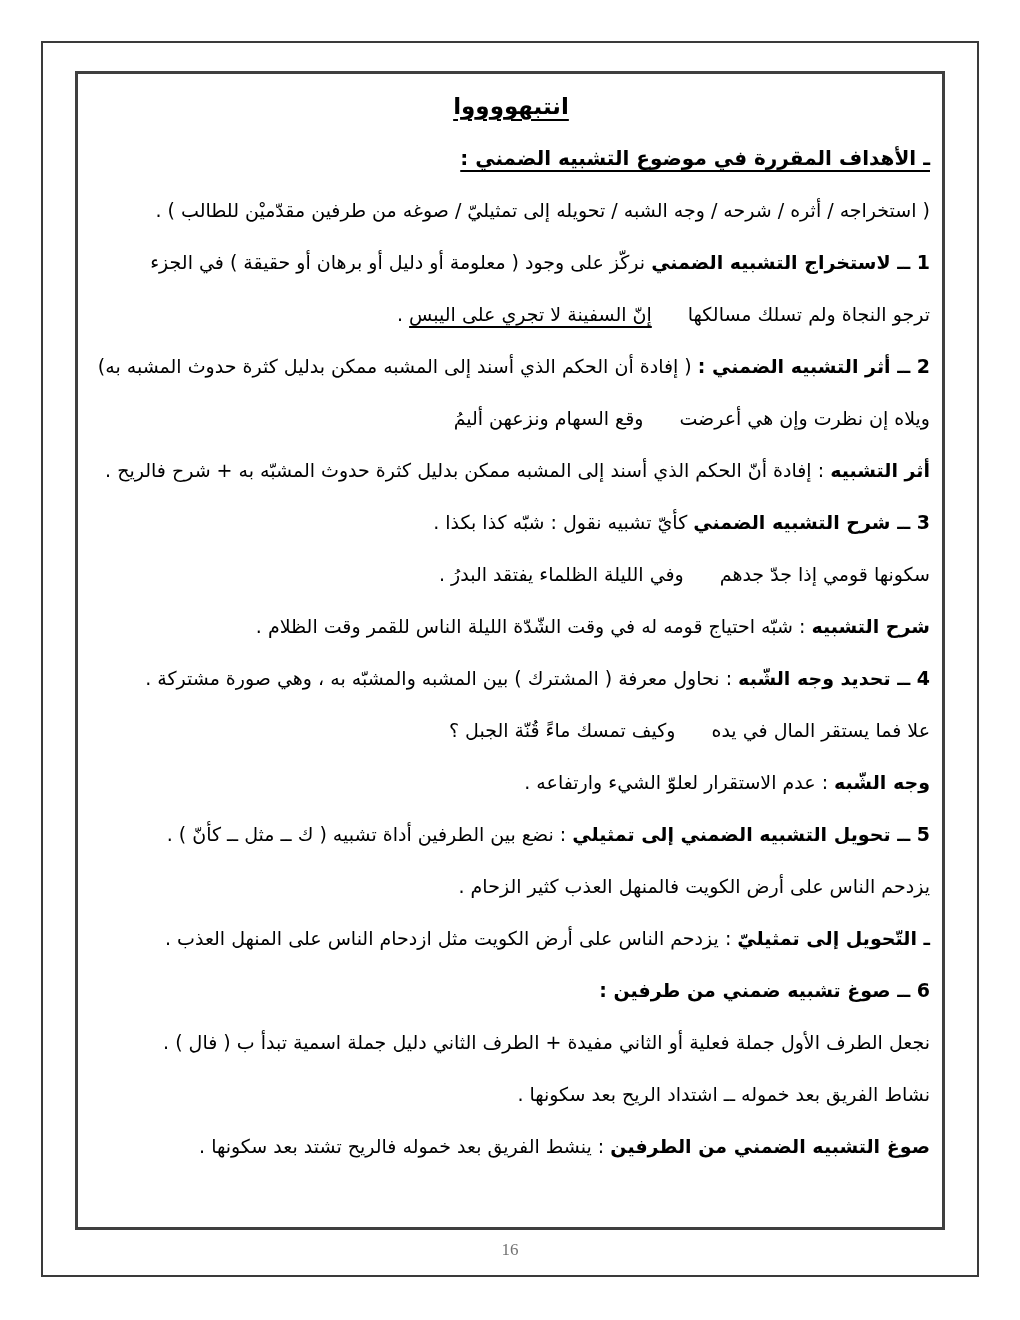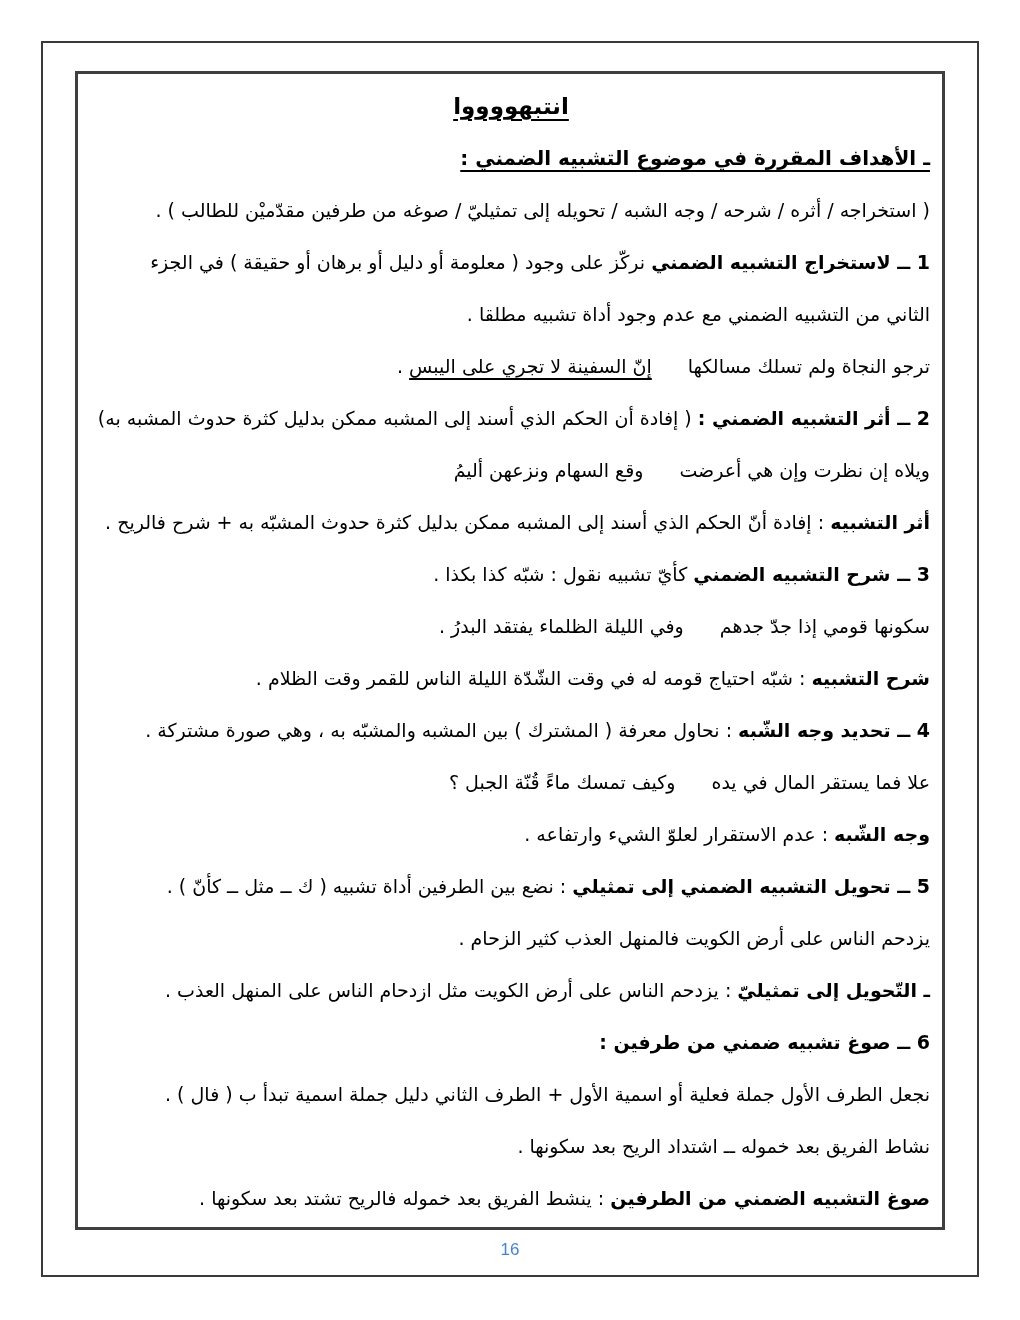--- a/index.html
+++ b/index.html
@@ -79,9 +79,6 @@
       <b>1 ــ لاستخراج التشبيه الضمني</b><span> نركّز على وجود ( معلومة أو دليل أو برهان أو حقيقة ) في الجزء</span>
     </div>
 
-    <div class="row">
-      <span>الثاني من التشبيه الضمني مع عدم وجود أداة تشبيه مطلقا .</span>
-    </div>
 
     <div class="row">
       <span>ترجو النجاة ولم تسلك مسالكها</span><span class="hemi-gap"></span><span class="u">إنّ السفينة لا تجري على اليبس</span><span> .</span>

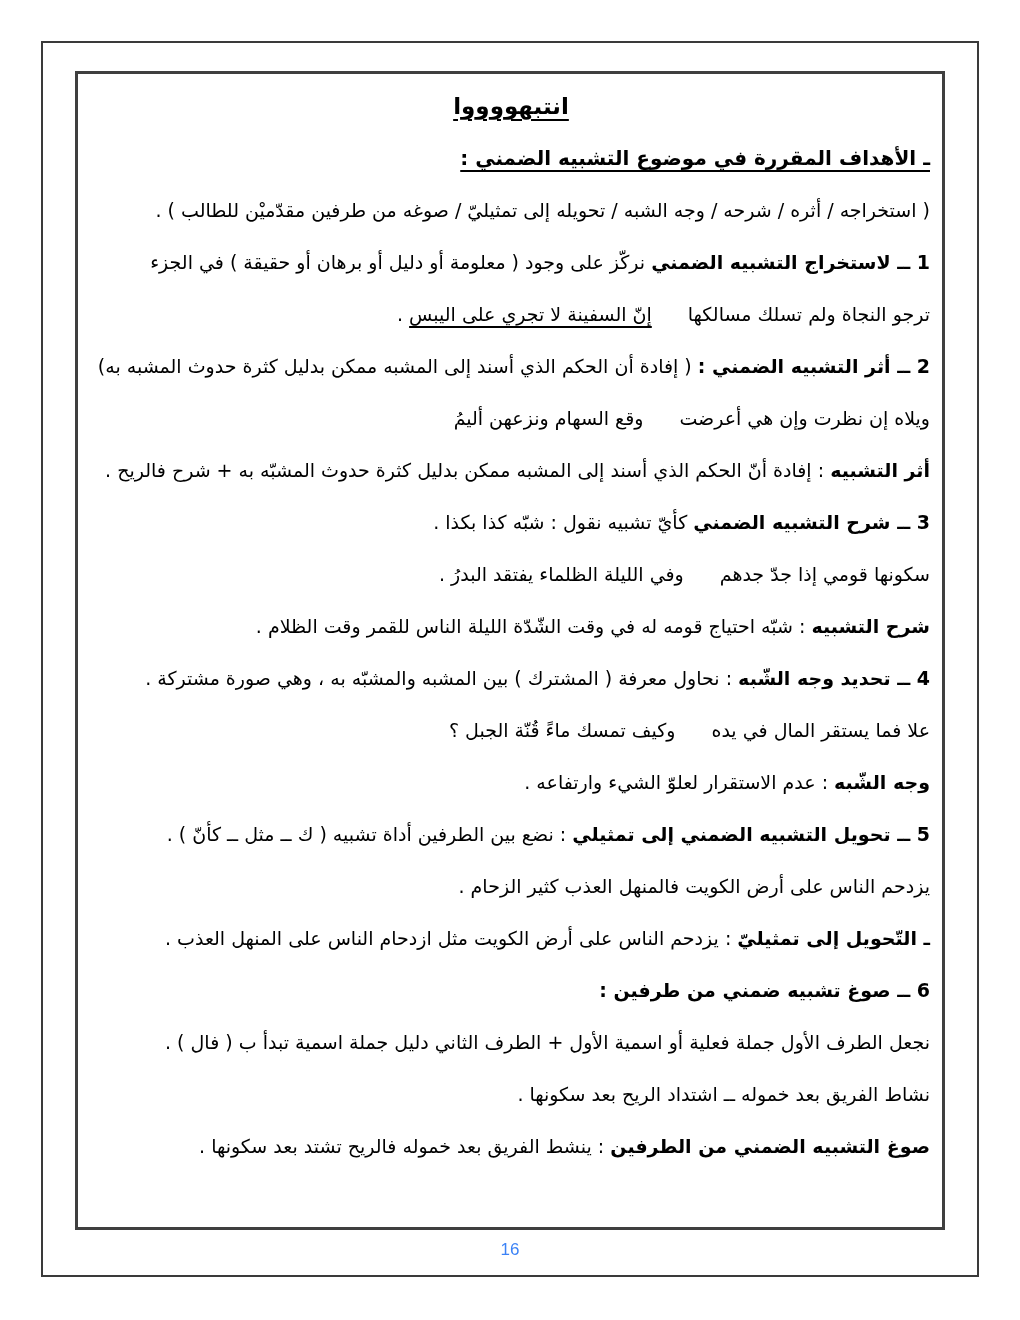--- a/index.html
+++ b/index.html
@@ -137,7 +137,7 @@
     </div>
 
     <div class="row">
-      <span>نجعل الطرف الأول جملة فعلية أو اسمية الأول + الطرف الثاني دليل جملة اسمية تبدأ ب ( فال ) .</span>
+      <span>نجعل الطرف الأول جملة فعلية أو الثاني مفيدة + الطرف الثاني دليل جملة اسمية تبدأ ب ( فال ) .</span>
     </div>
 
     <div class="row">

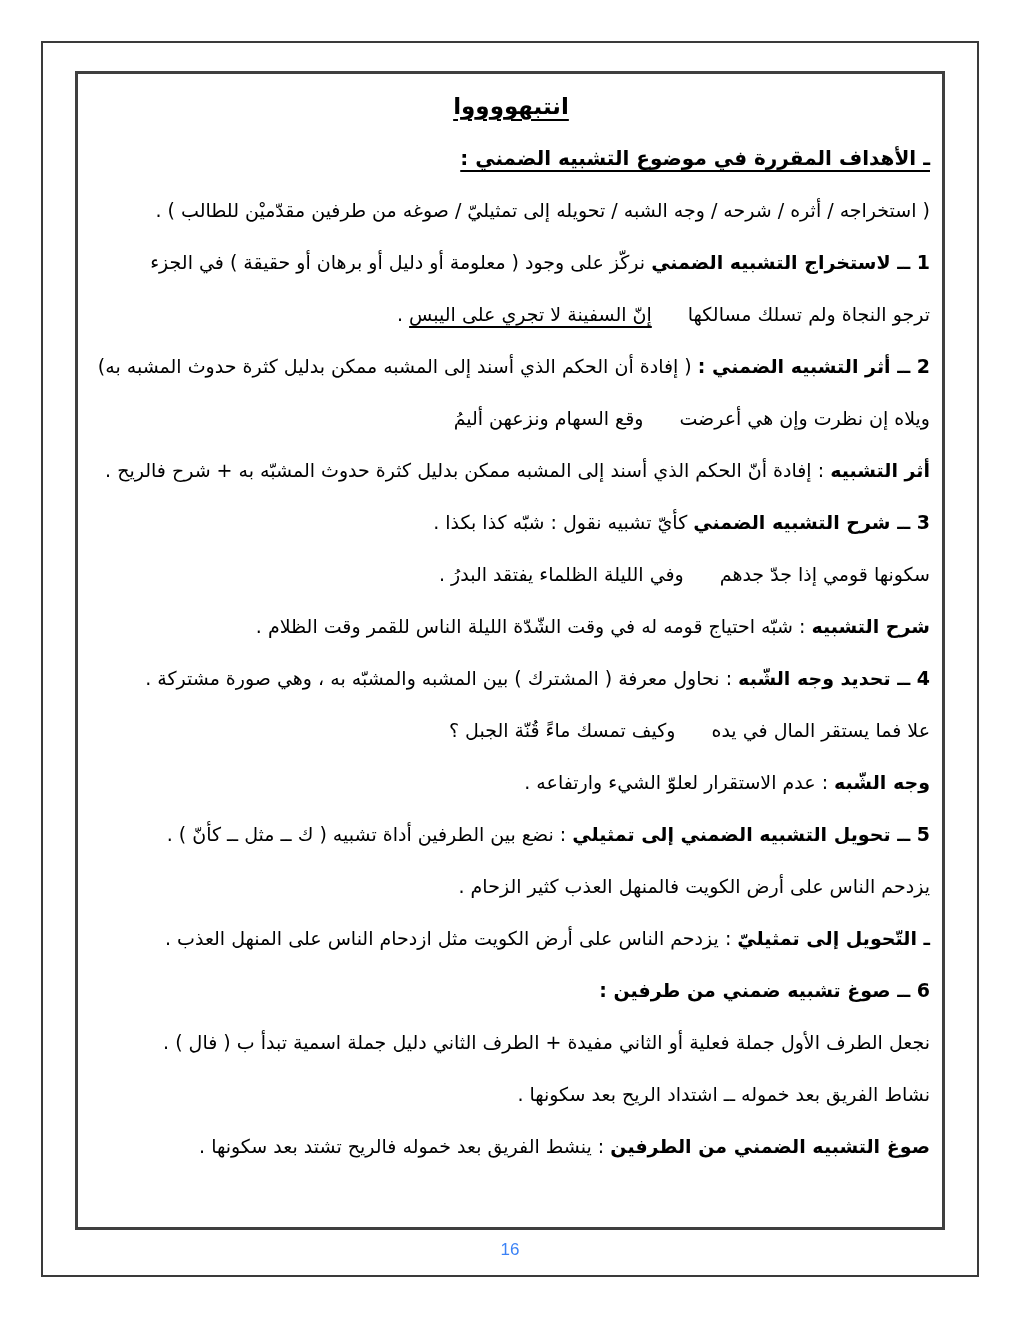--- a/index.html
+++ b/index.html
@@ -51,8 +51,8 @@
     top: 1240px;
     text-align: center;
     font-size: 17px;
-    font-family: Liberation Sans, sans-serif;
-    color: #3b82f6;
+    font-family: Liberation Serif, serif;
+    color: #737373;
   }
 </style>
 </head>

